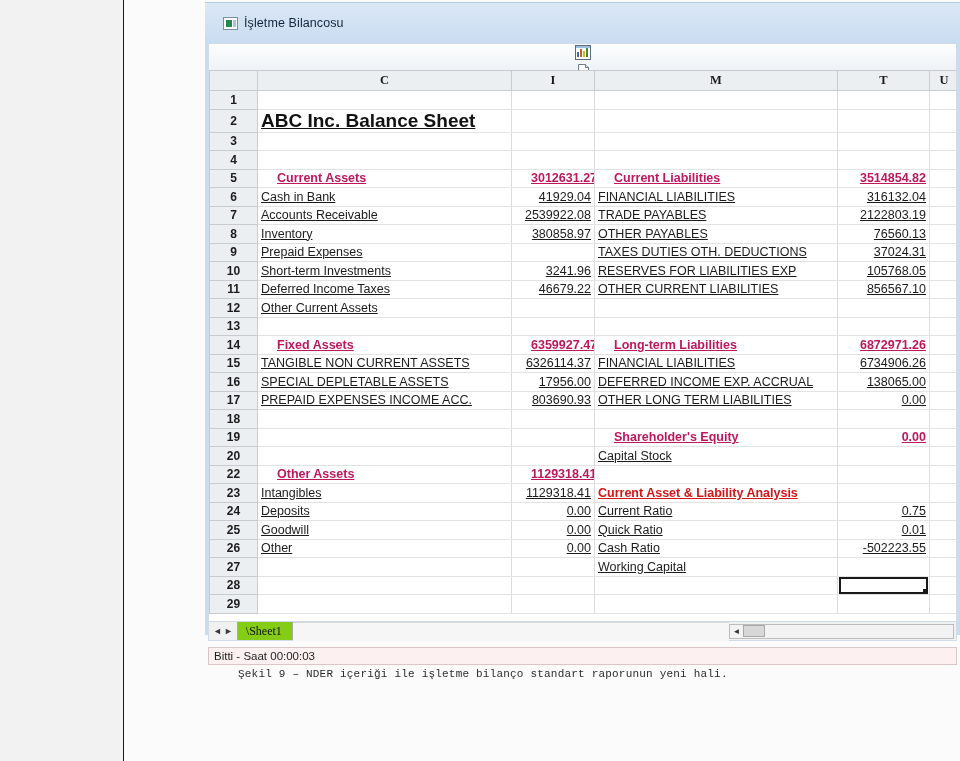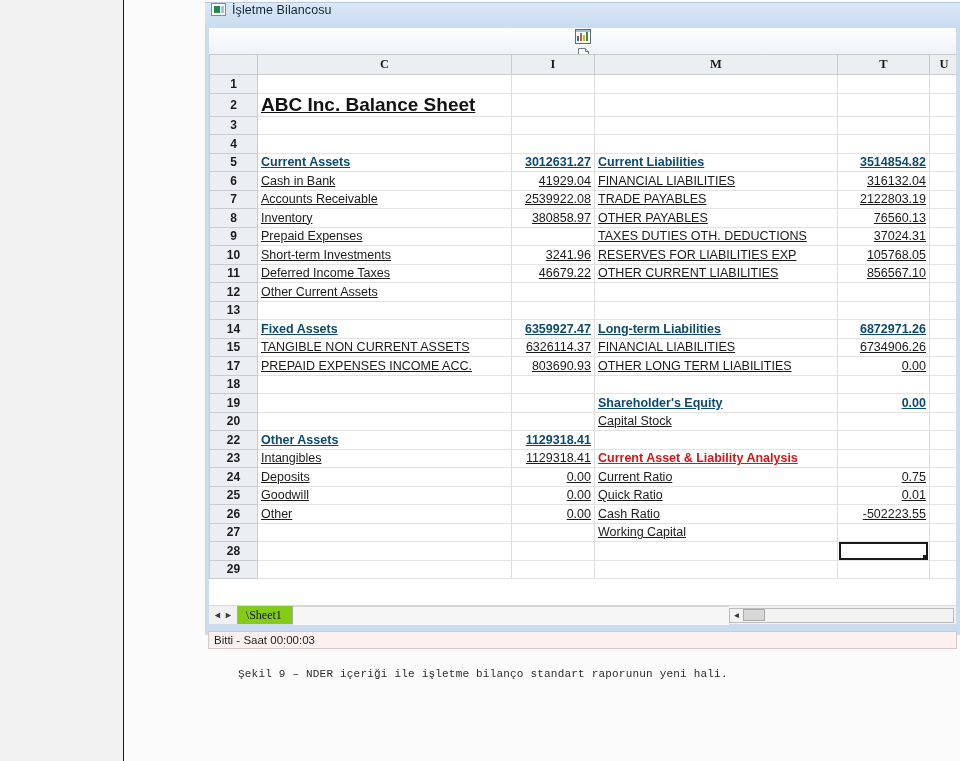--- a/index.html
+++ b/index.html
@@ -26,7 +26,7 @@
     box-sizing:border-box;
   }
   .titlebar{
-    height:24px;display:flex;gap:6px;padding-left:6px;
+    height:40px;display:flex;align-items:center;gap:6px;padding-left:18px;
     background:linear-gradient(#dbe8f6,#c9dcf0);
   }
   .title-ico{

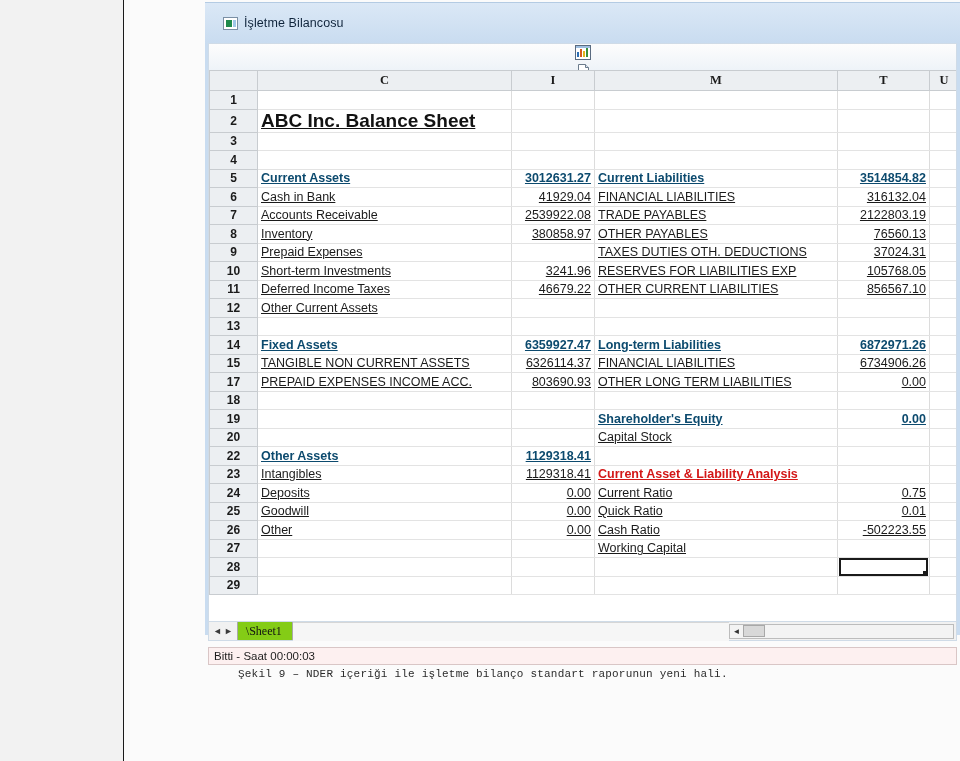--- a/index.html
+++ b/index.html
@@ -84,7 +84,7 @@
   td.txt{text-align:left;}
   
   .u{text-decoration:underline;}
-  .gold{color:#0c4a6e;font-weight:bold;}
+  .gold{color:#be185d;font-weight:bold;margin-left:16px;}
   .red{color:#d31717;font-weight:bold;}
   .big{
     font-size:19px;font-weight:bold;color:#121212;

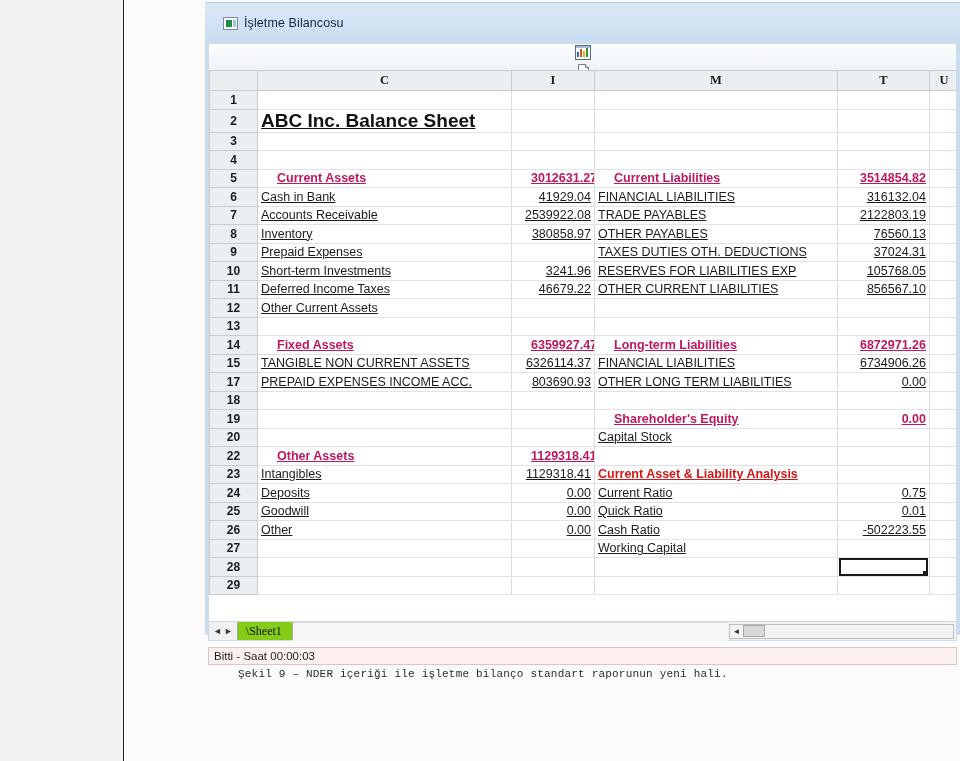--- a/index.html
+++ b/index.html
@@ -411,6 +411,14 @@
             <td class="cell txt"></td>
           </tr>
           <tr>
+            <th class="rowhdr">16</th>
+            <td class="cell txt"><span class="u">SPECIAL DEPLETABLE ASSETS</span></td>
+            <td class="cell num"><span class="u">17956.00</span></td>
+            <td class="cell txt"><span class="u">DEFERRED INCOME EXP. ACCRUAL</span></td>
+            <td class="cell num"><span class="u">138065.00</span></td>
+            <td class="cell txt"></td>
+          </tr>
+          <tr>
             <th class="rowhdr">17</th>
             <td class="cell txt"><span class="u">PREPAID EXPENSES  INCOME ACC.</span></td>
             <td class="cell num"><span class="u">803690.93</span></td>

